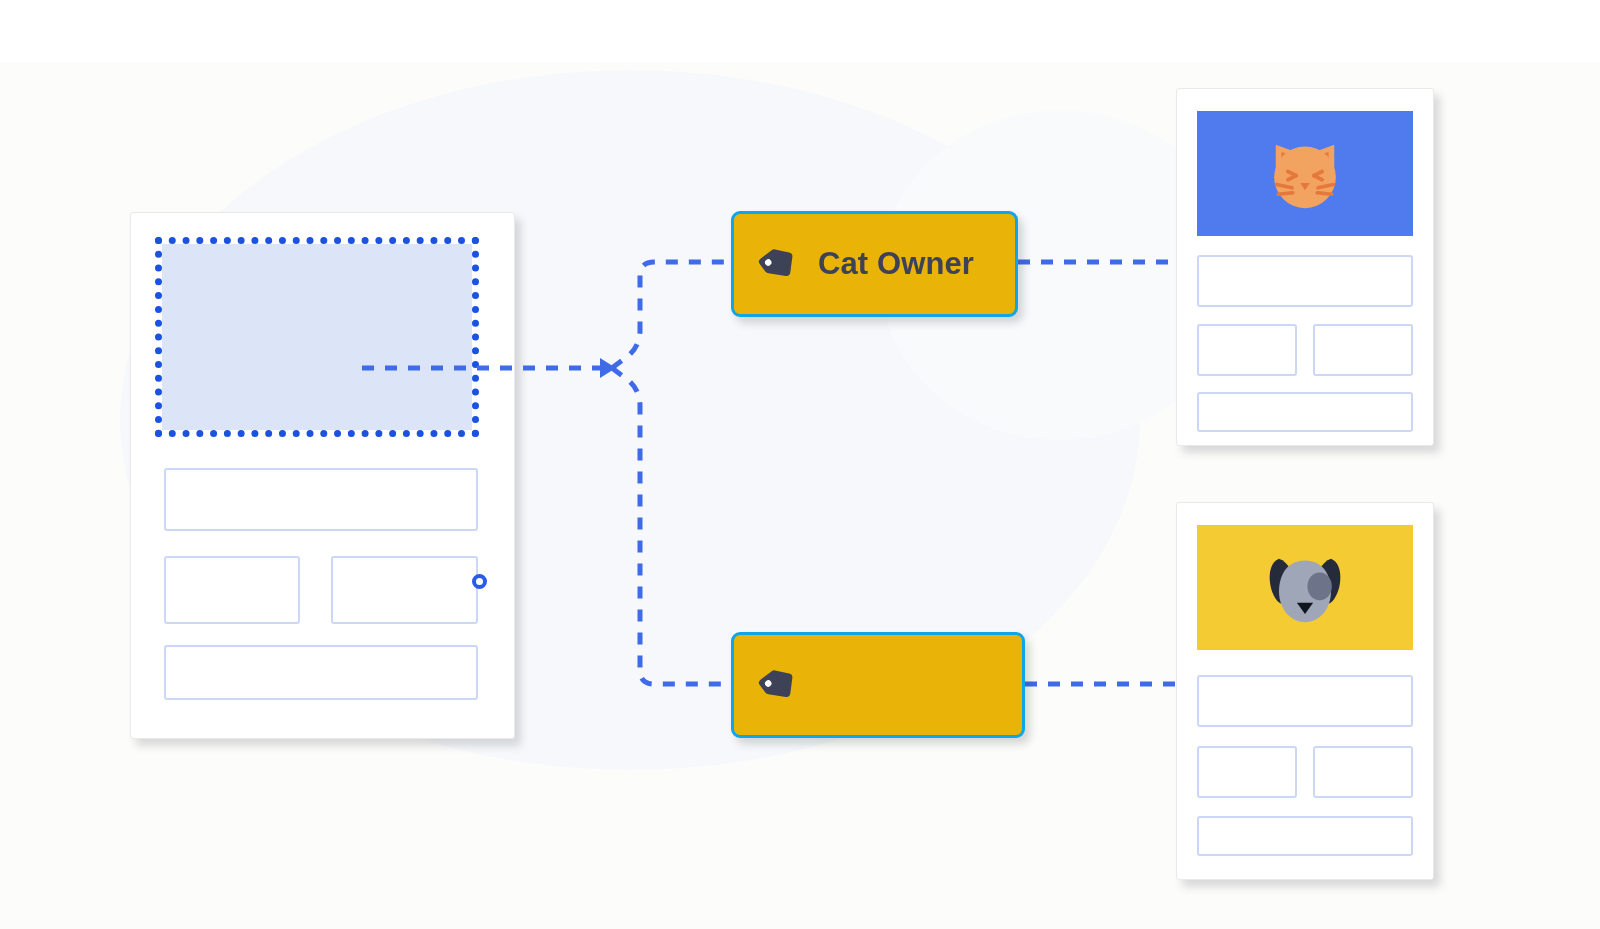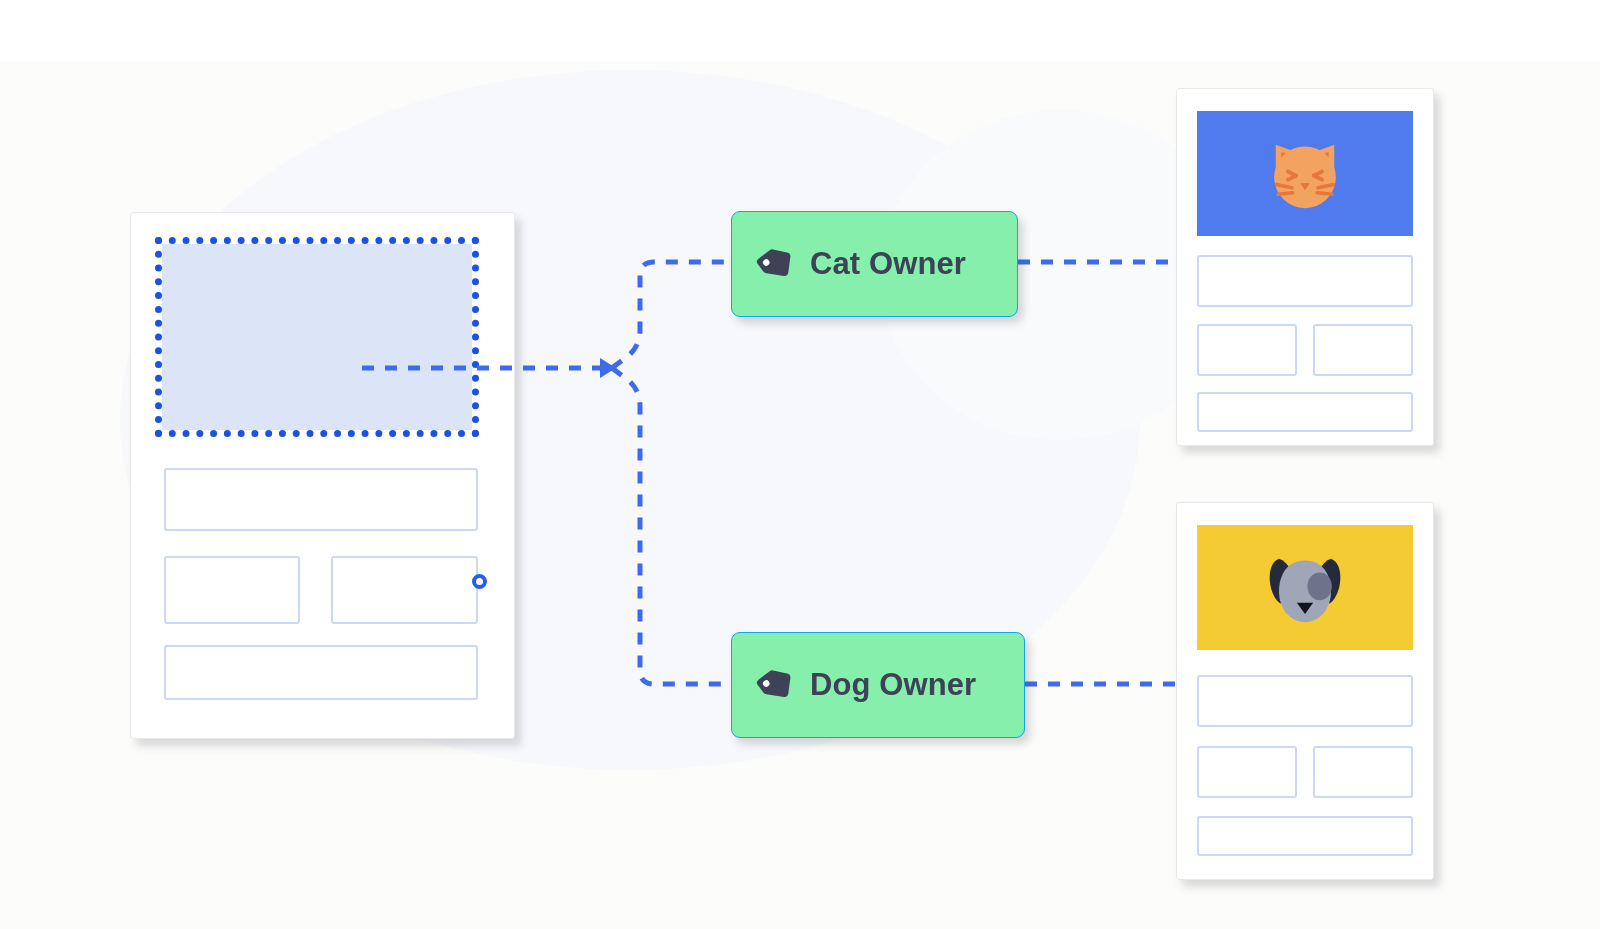--- a/index.html
+++ b/index.html
@@ -167,9 +167,9 @@
     position: absolute;
     display: flex;
     align-items: center;
-    gap: 12px;
-    background: #86efac;
-    border: 1px solid #0ea5e9;
+    gap: 18px;
+    background: #eab308;
+    border: 3px solid #0ea5e9;
     border-radius: 9px;
     box-shadow: 5px 6px 8px rgba(60, 60, 70, 0.20);
     padding: 0 24px;

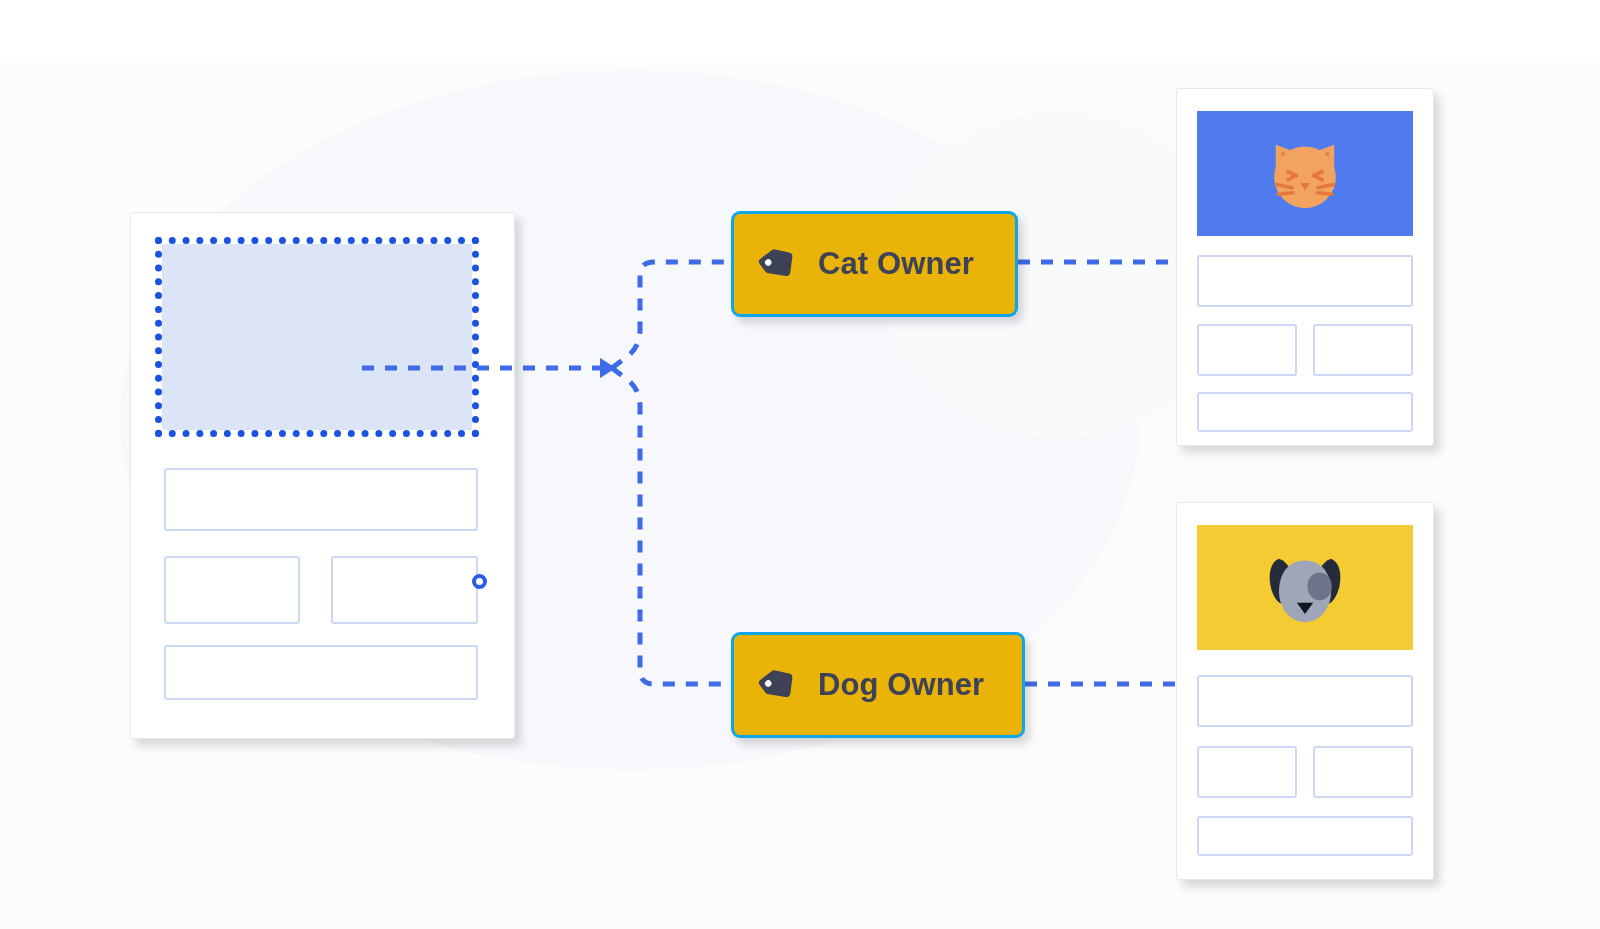--- a/index.html
+++ b/index.html
@@ -283,7 +283,6 @@
         <circle cx="7.6" cy="7.6" r="1.85" fill="#ffffff"></circle>
       </g>
     </svg>
-    <span class="chip-label">Dog Owner</span>
   </div>
 
   <div class="card" id="cat-card">

